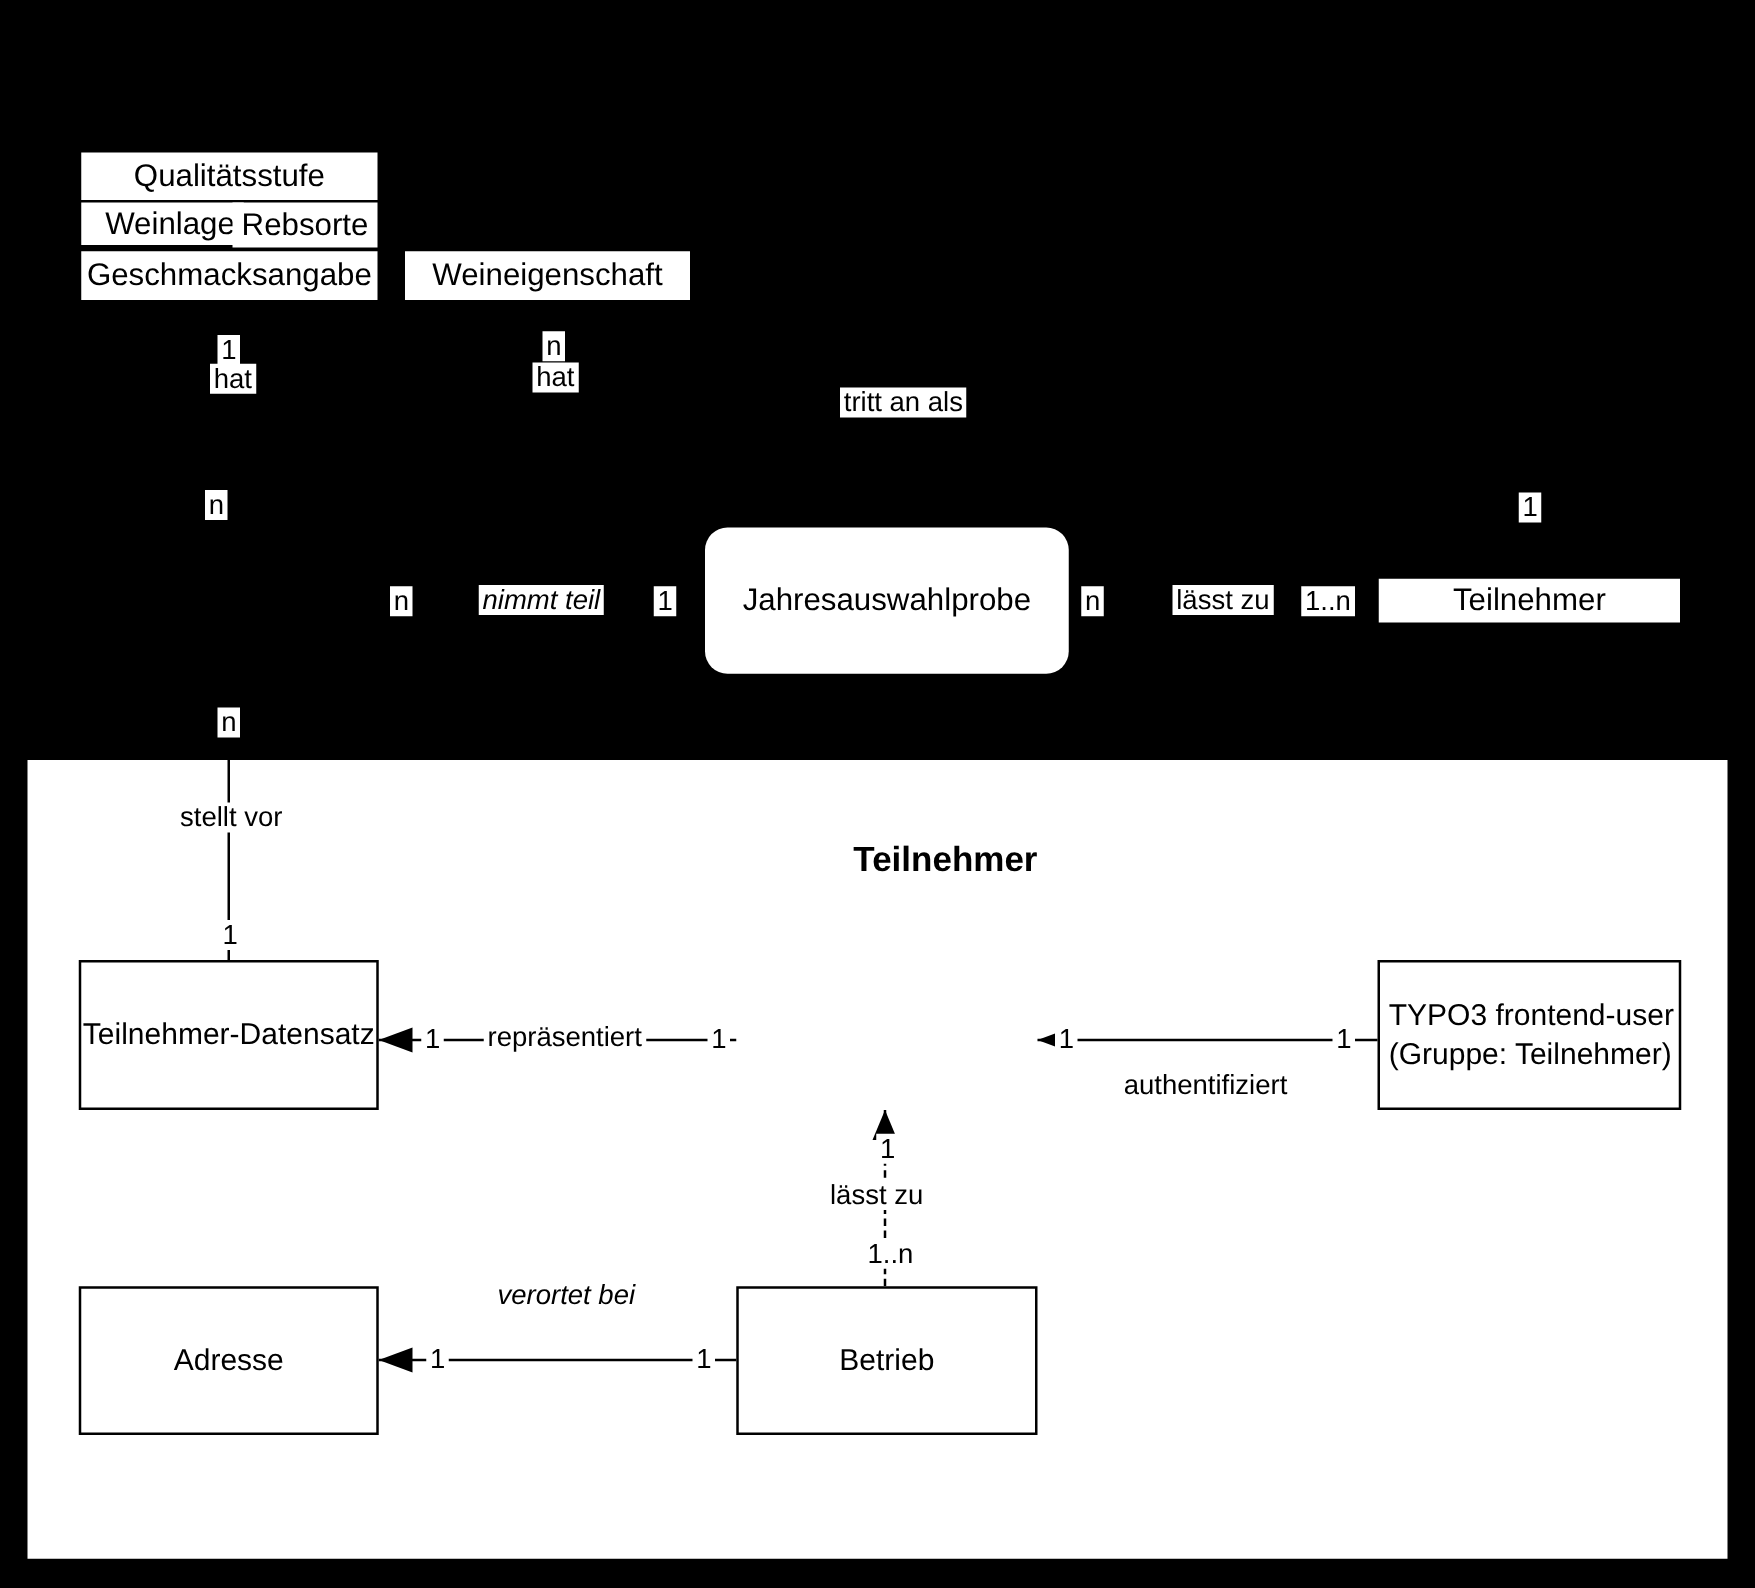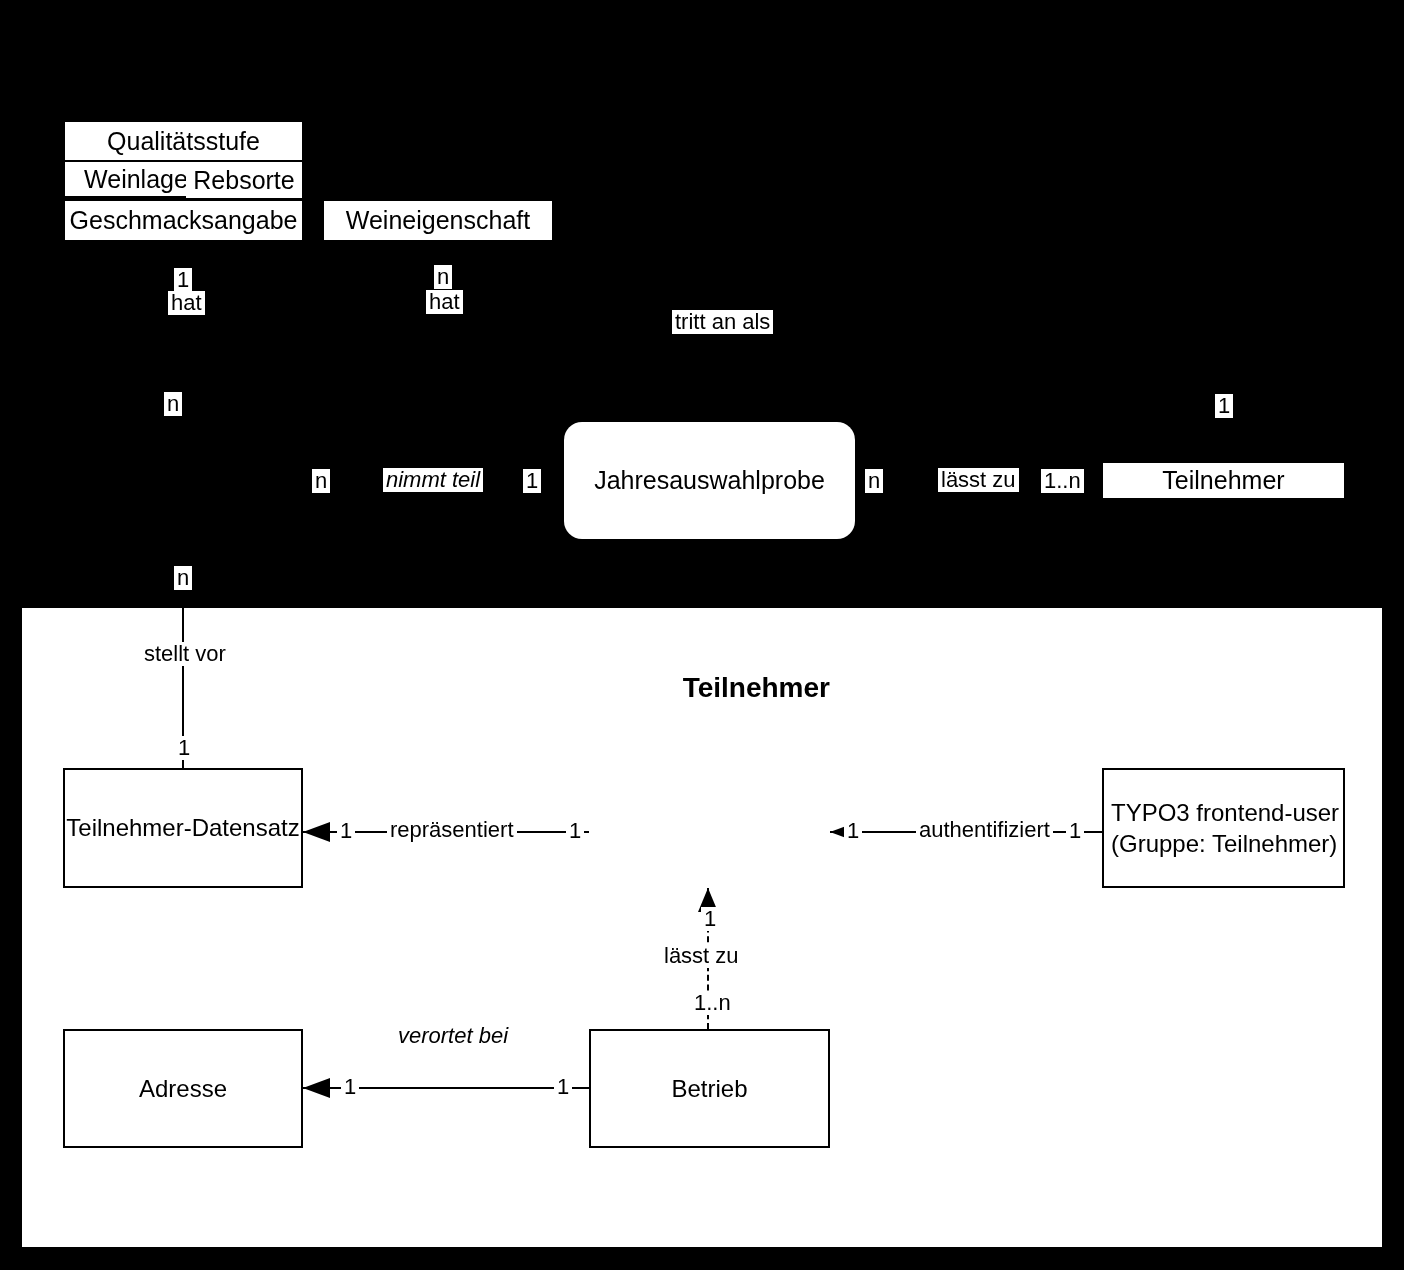--- a/index.html
+++ b/index.html
@@ -100,7 +100,7 @@
   <div class="hline" style="left:830px;top:831px;width:272px;"></div>
   <div class="arrow-left" style="left:830px;top:822px;"></div>
   <div class="lbl" style="left:844px;top:819px;">1</div>
-  <div class="lbl" style="left:896px;top:818px;margin-left:20px;">authentifiziert</div>
+  <div class="lbl" style="left:896px;top:856px;">authentifiziert</div>
   <div class="lbl" style="left:1066px;top:819px;">1</div>
 
   <div class="vdash" style="left:707px;top:888px;height:141px;"></div>

